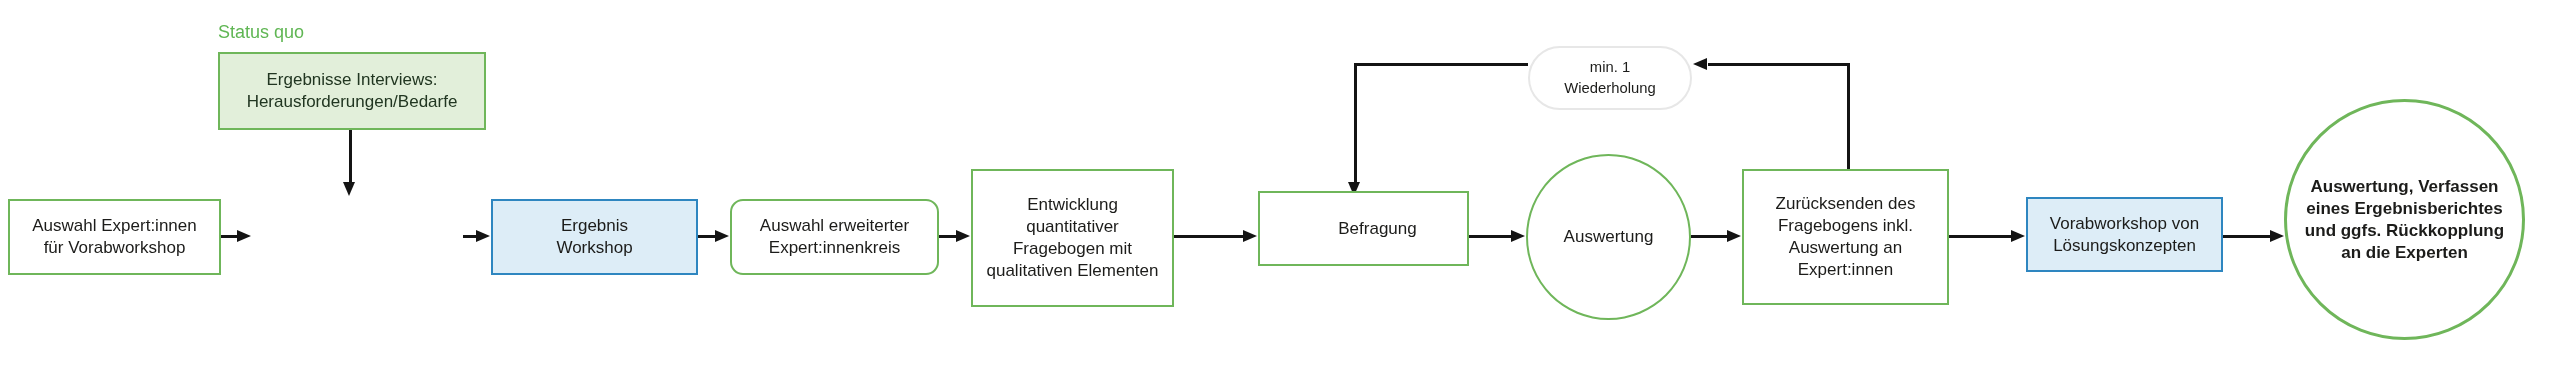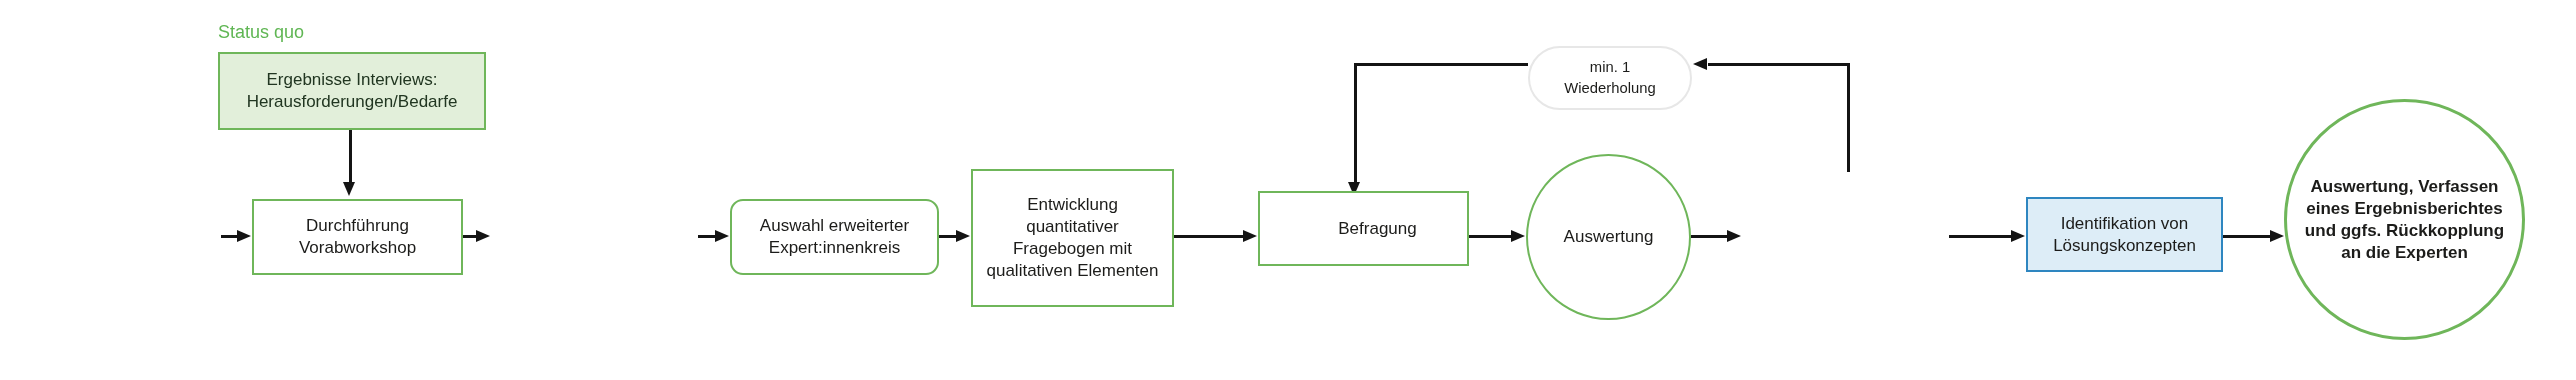--- a/index.html
+++ b/index.html
@@ -102,6 +102,10 @@
   <div class="hline" style="left:1691px;top:235px;width:38px;"></div>
   <div class="ah ah-r" style="left:1727px;top:230px;"></div>
 
+  <div class="node" style="left:1742px;top:169px;width:207px;height:136px;">Zurücksenden des
+Fragebogens inkl.
+Auswertung an
+Expert:innen</div>
 
   <div class="hline" style="left:1949px;top:235px;width:64px;"></div>
   <div class="ah ah-r" style="left:2011px;top:230px;"></div>

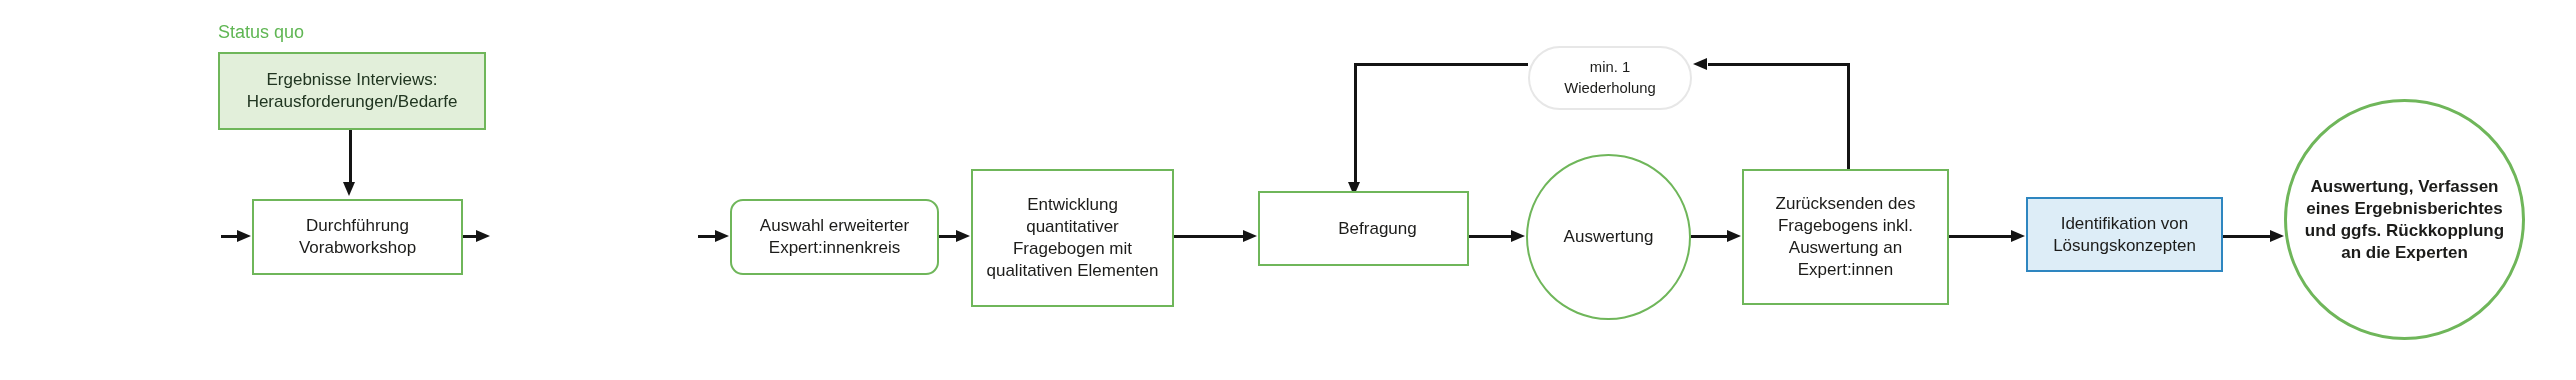--- a/index.html
+++ b/index.html
@@ -64,6 +64,8 @@
   <div class="vline" style="left:349px;top:130px;height:53px;"></div>
   <div class="ah ah-d" style="left:343px;top:182px;"></div>
 
+  <div class="node" style="left:8px;top:199px;width:213px;height:76px;">Auswahl Expert:innen
+für Vorabworkshop</div>
 
   <div class="hline" style="left:221px;top:235px;width:17px;"></div>
   <div class="ah ah-r" style="left:237px;top:230px;"></div>

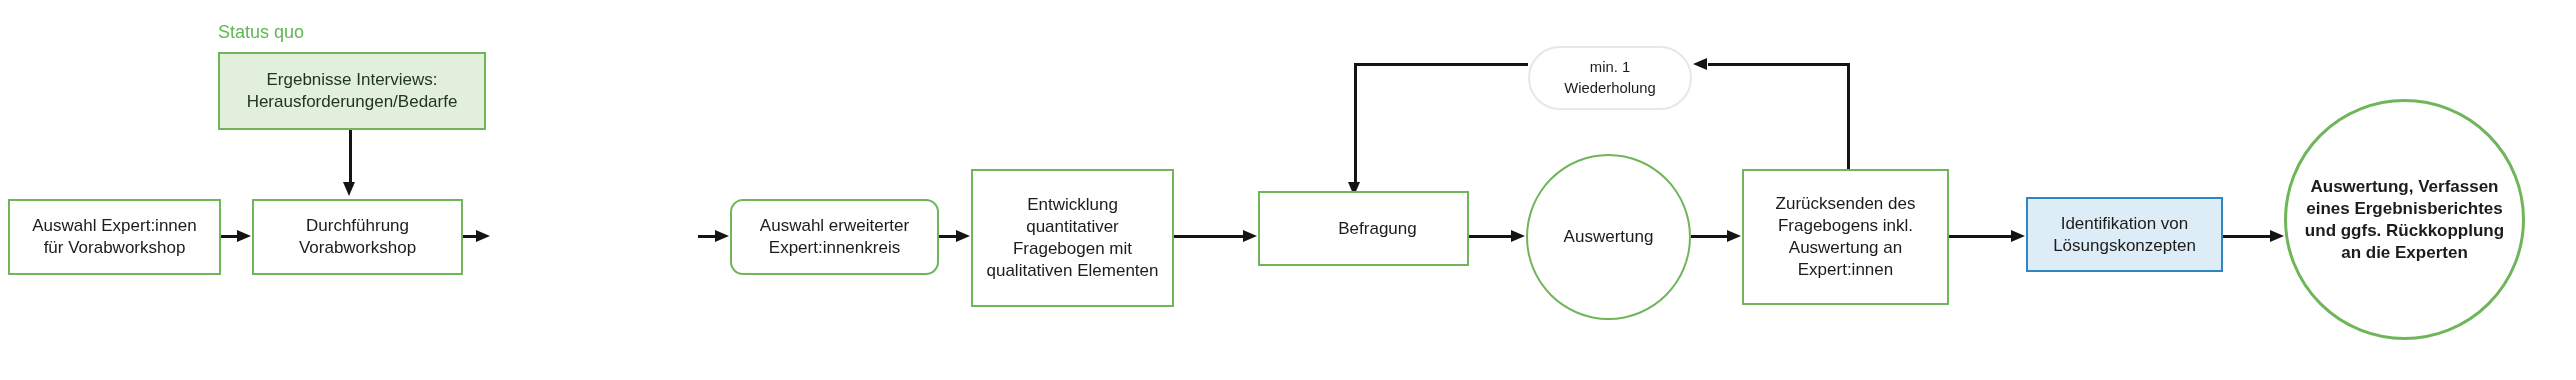--- a/index.html
+++ b/index.html
@@ -70,8 +70,6 @@
   <div class="hline" style="left:221px;top:235px;width:17px;"></div>
   <div class="ah ah-r" style="left:237px;top:230px;"></div>
 
-  <div class="node" style="left:252px;top:199px;width:211px;height:76px;">Durchführung
-Vorabworkshop</div>
 
   <div class="hline" style="left:463px;top:235px;width:14.8px;"></div>
   <div class="ah ah-r" style="left:476px;top:230px;"></div>

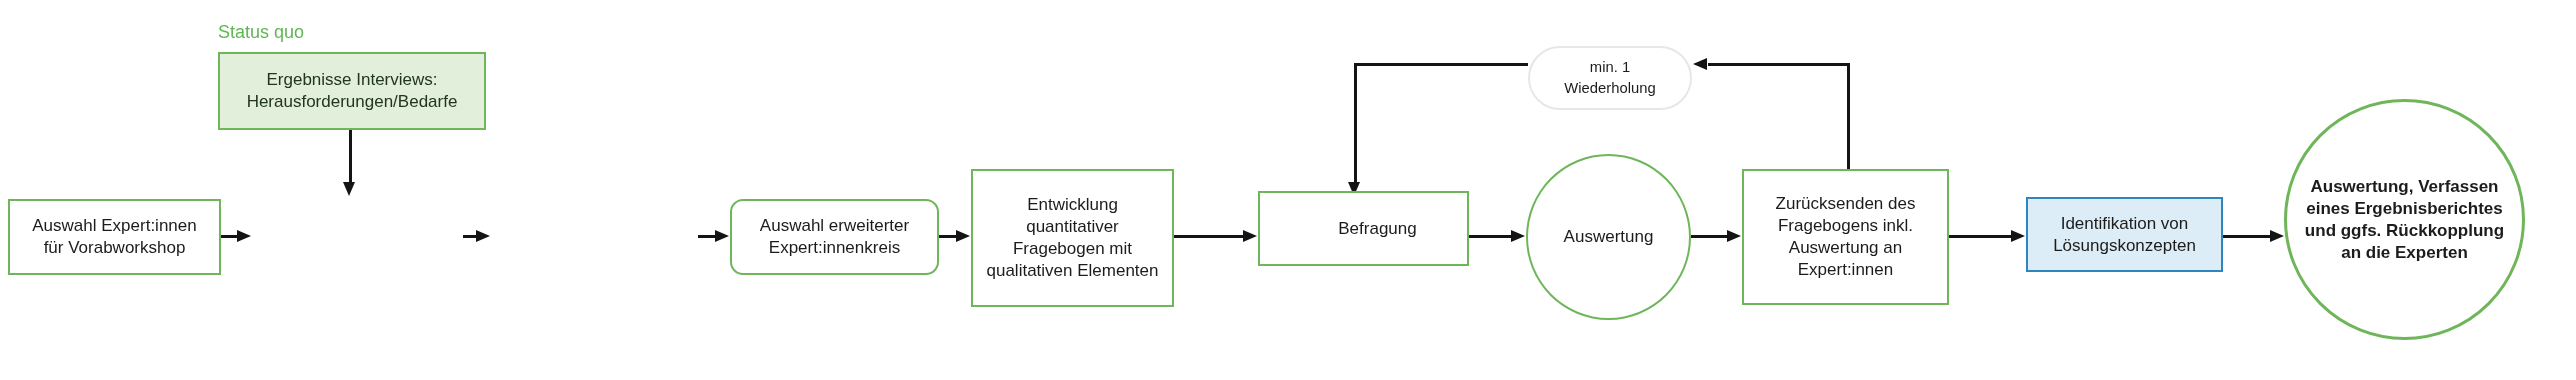--- a/index.html
+++ b/index.html
@@ -74,6 +74,8 @@
   <div class="hline" style="left:463px;top:235px;width:14.8px;"></div>
   <div class="ah ah-r" style="left:476px;top:230px;"></div>
 
+  <div class="node blue" style="left:491px;top:199px;width:207px;height:76px;">Ergebnis
+Workshop</div>
 
   <div class="hline" style="left:698px;top:235px;width:19px;"></div>
   <div class="ah ah-r" style="left:715px;top:230px;"></div>

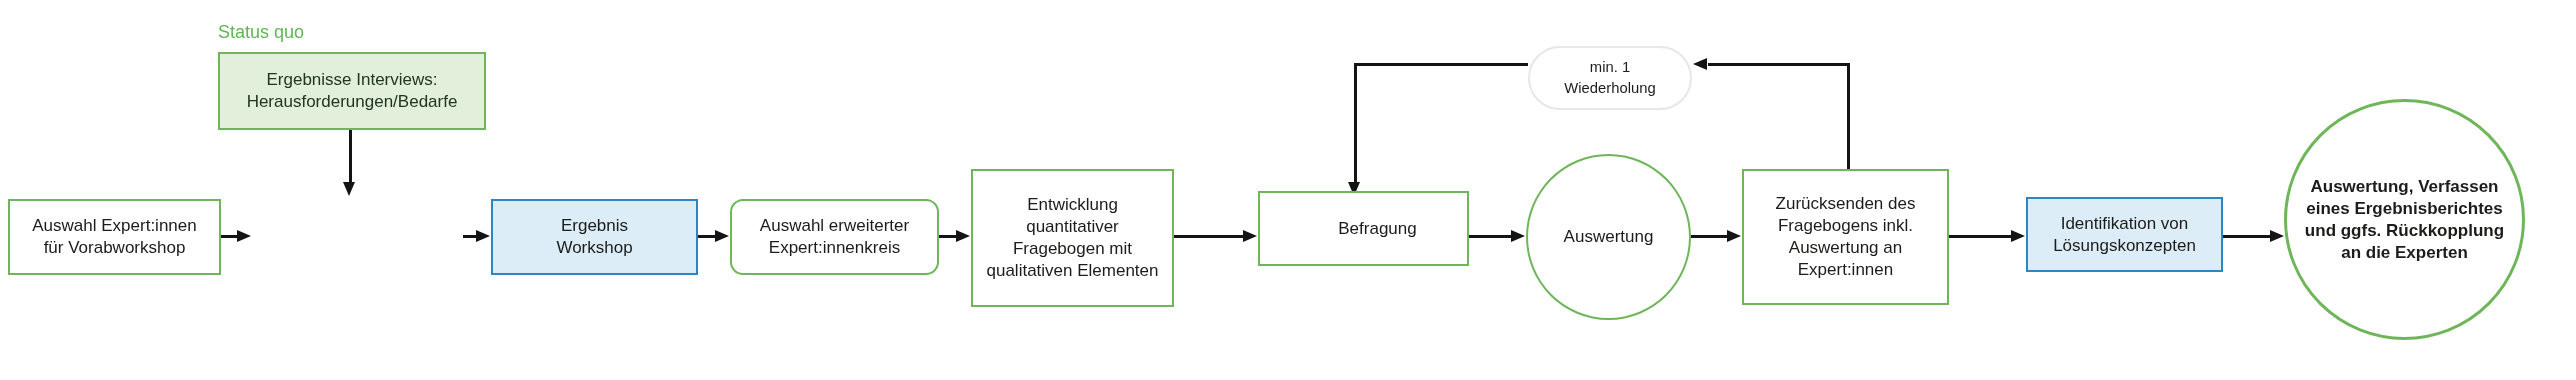--- a/index.html
+++ b/index.html
@@ -112,7 +112,7 @@
   <div class="hline" style="left:1949px;top:235px;width:64px;"></div>
   <div class="ah ah-r" style="left:2011px;top:230px;"></div>
 
-  <div class="node blue" style="left:2026px;top:197px;width:197px;height:75px;">Identifikation von
+  <div class="node blue" style="left:2026px;top:197px;width:197px;height:75px;">Vorabworkshop von
 Lösungskonzepten</div>
 
   <div class="hline" style="left:2222px;top:235px;width:49px;"></div>

